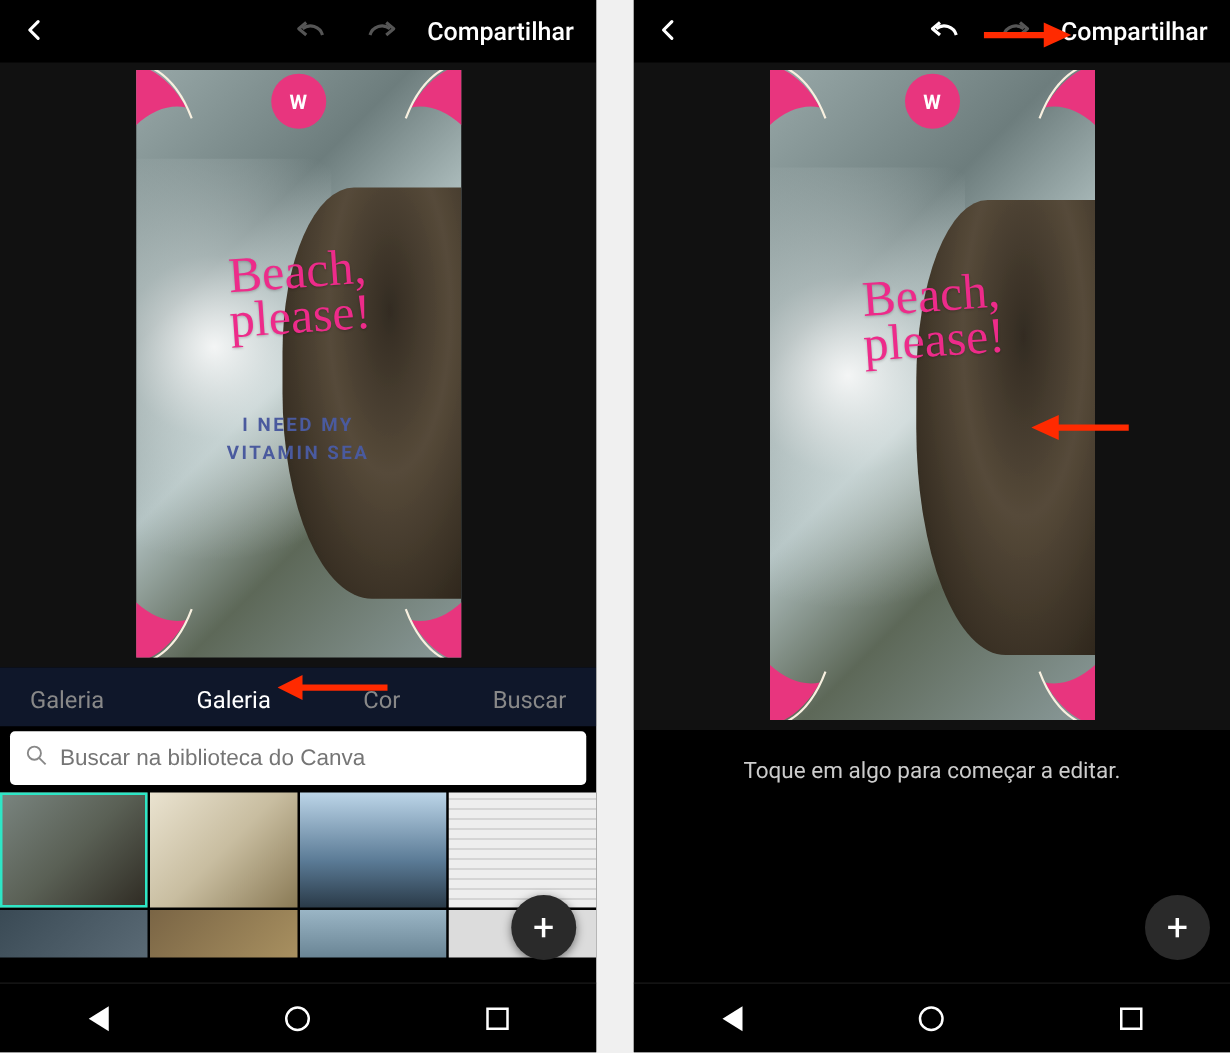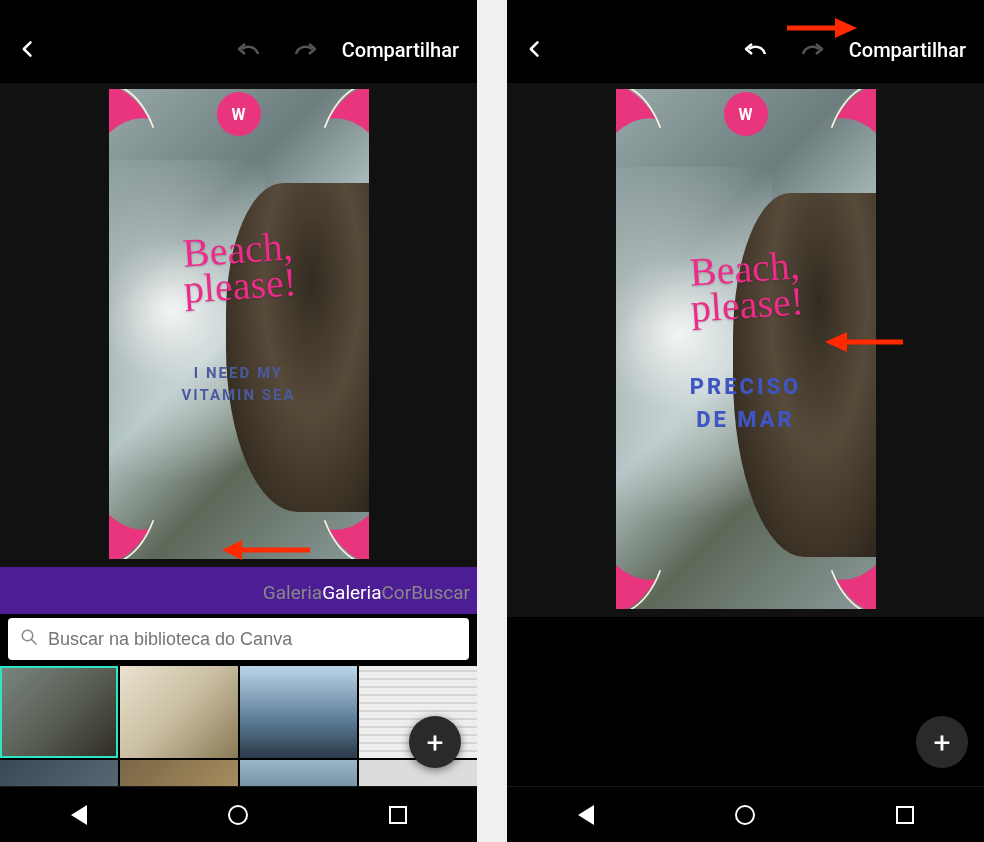--- a/index.html
+++ b/index.html
@@ -20,13 +20,12 @@
     overflow: hidden;
   }
   .topbar {
-    height: 66px;
+    height: 50px;
     display: flex;
     align-items: center;
     justify-content: space-between;
     padding: 0 18px;
     background: #000;
-    margin-top: 17px;
   }
   .back-icon {
     color: #fff;

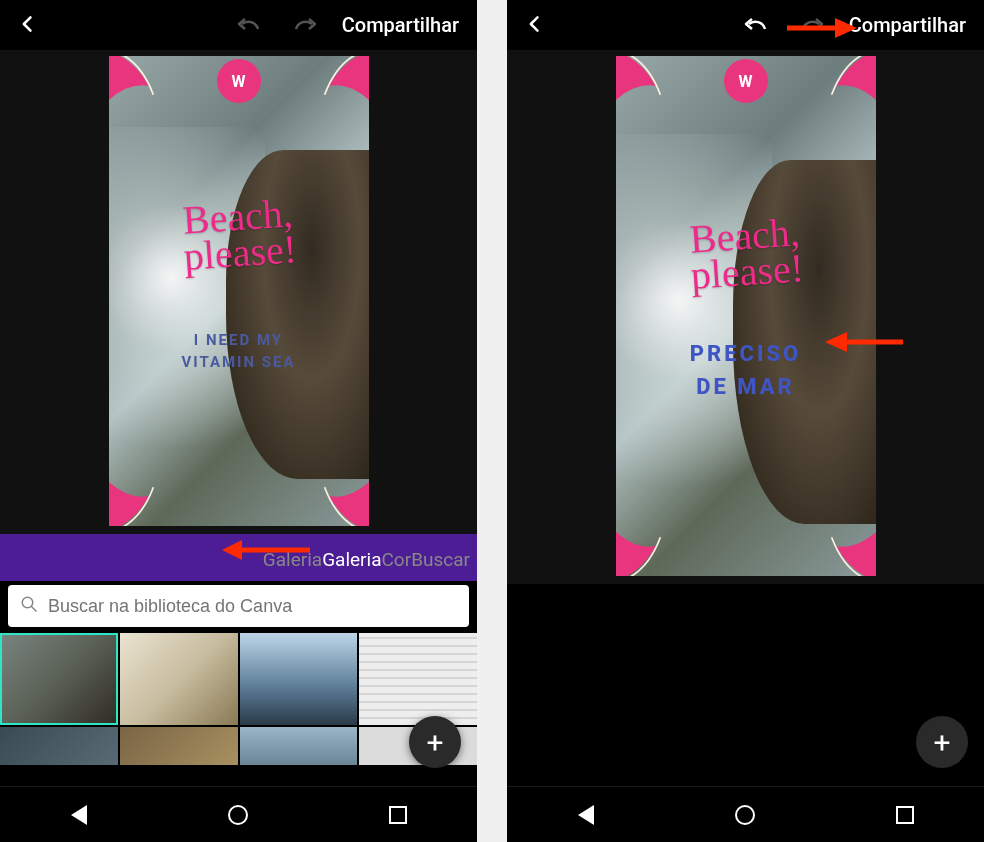--- a/index.html
+++ b/index.html
@@ -334,10 +334,6 @@
         <span>Beach,</span><br>
         <span>please!</span>
       </div>
-      <div class="sub-text big">
-        <span>PRECISO</span><br>
-        <span>DE MAR</span>
-      </div>
     </div>
   </div>
 

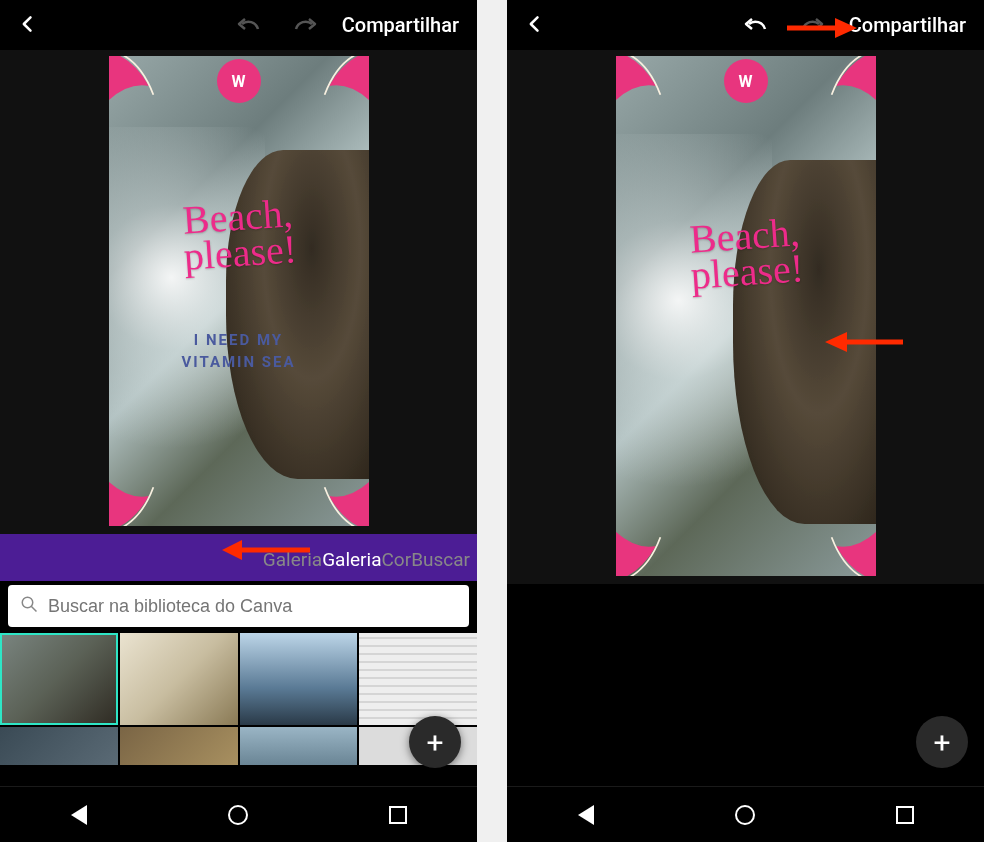--- a/index.html
+++ b/index.html
@@ -102,8 +102,8 @@
   .sub-text.big { font-size:22px; letter-spacing:3px; top:54%; color:#3f55c4; font-weight:800; }
   
   .tabs {
-    display:flex; justify-content:flex-end; padding:14px 7px 10px;
-    background:#4c1d95;
+    display:flex; justify-content:space-between; padding:14px 24px 10px;
+    background:#0f172a;
   }
   .tab {
     color:#888; font-size:19px;

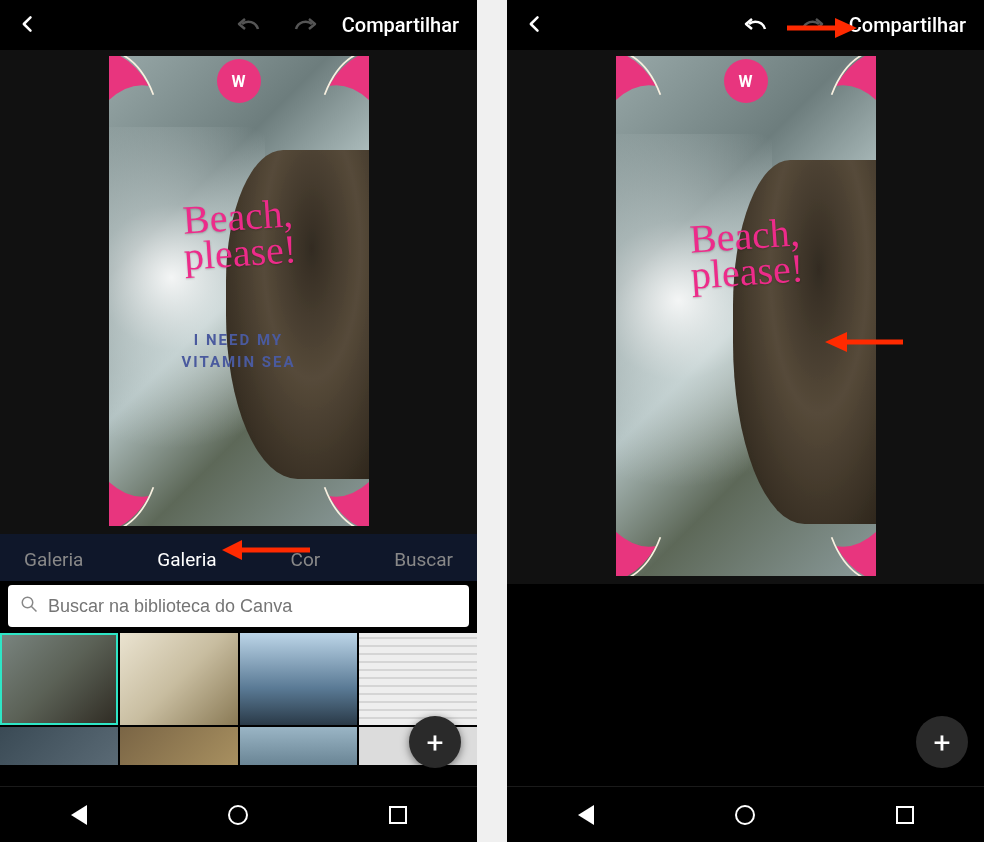--- a/index.html
+++ b/index.html
@@ -337,6 +337,7 @@
     </div>
   </div>
 
+  <div class="hint">Toque em algo para começar a editar.</div>
 
   <div class="fab">
     <span>+</span>

